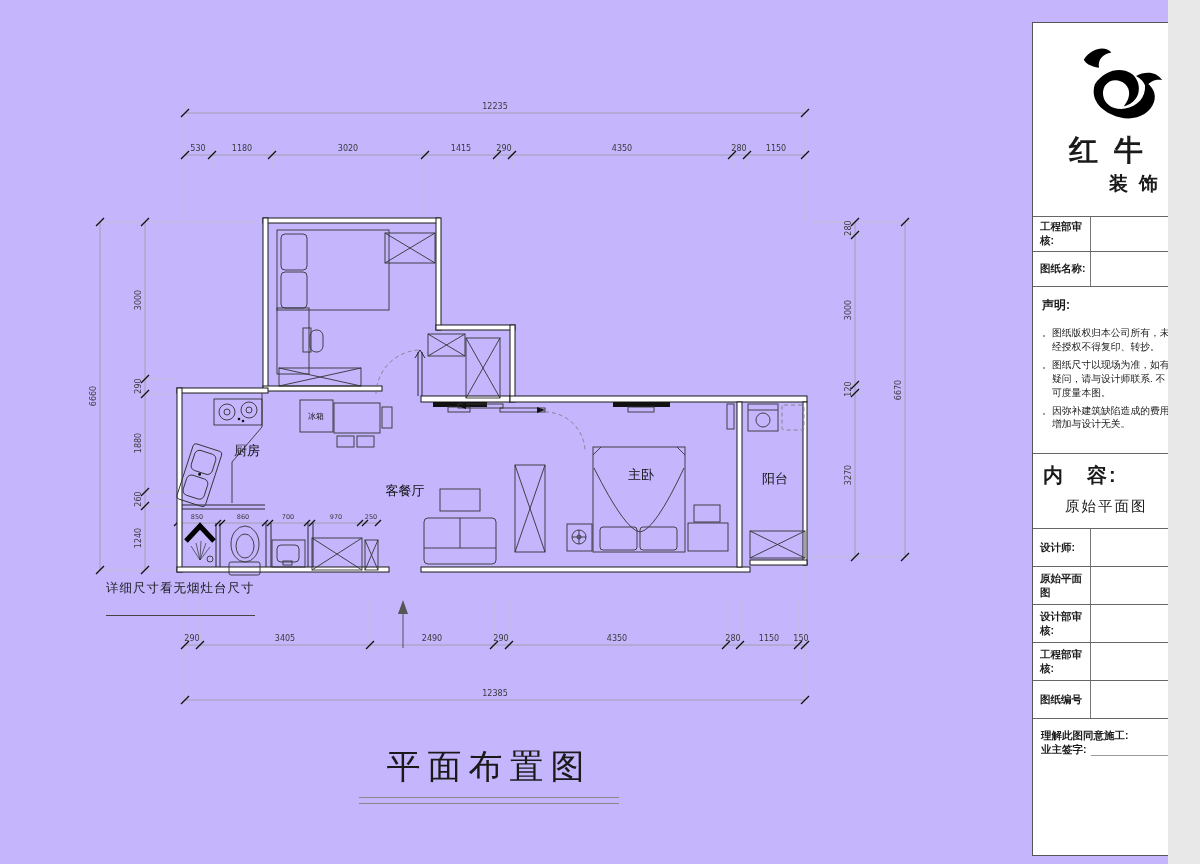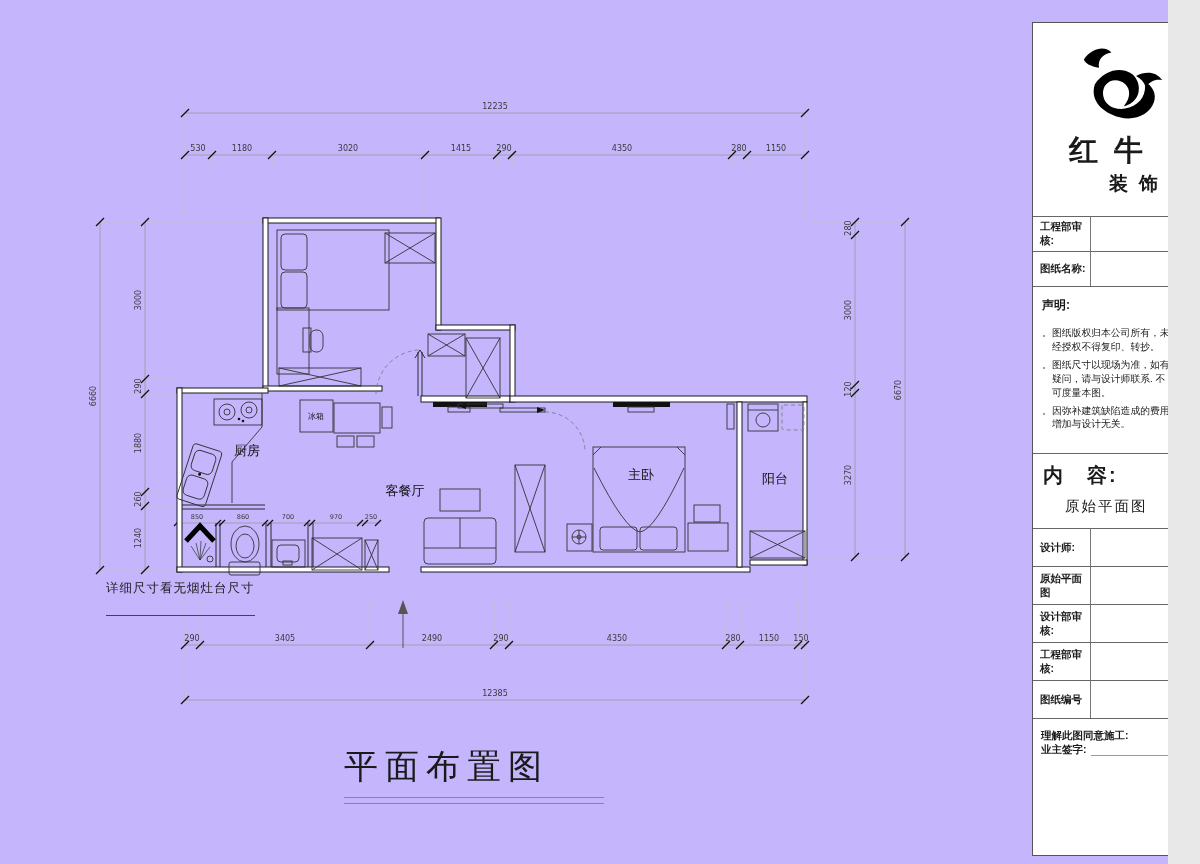--- a/index.html
+++ b/index.html
@@ -22,7 +22,7 @@
   
   .plan-note{position:absolute;left:106px;top:580px;font-size:12.5px;letter-spacing:1px;
              border-bottom:1px solid #444;padding-bottom:18px;}
-  .plan-title{position:absolute;left:344px;top:744px;width:260px;text-align:left;}
+  .plan-title{position:absolute;left:359px;top:744px;width:260px;text-align:center;}
   .plan-title .t{font-family:"Liberation Serif","DejaVu Serif",serif;font-size:34px;letter-spacing:7px;}
   .plan-title .u1{border-top:1px solid #888;margin-top:7px;}
   .plan-title .u2{border-top:1px solid #888;margin-top:5px;}

